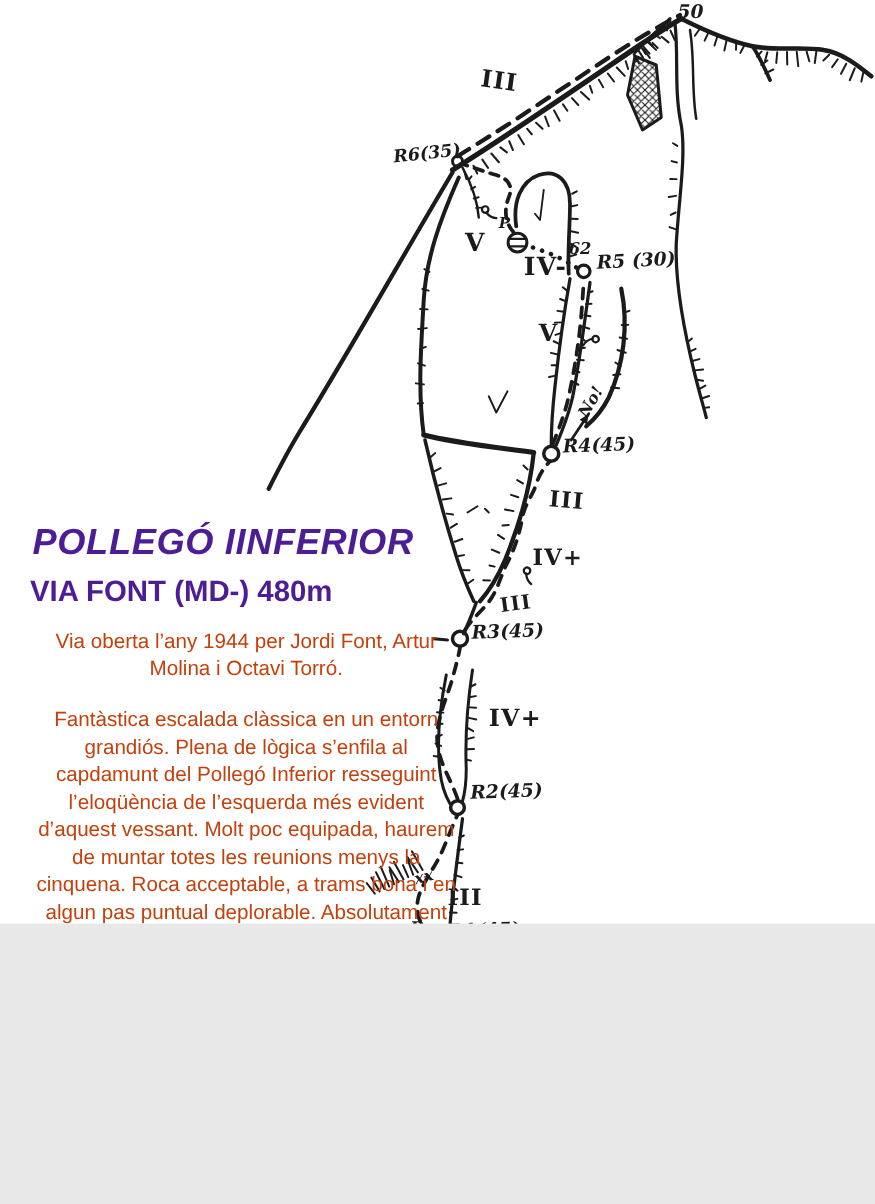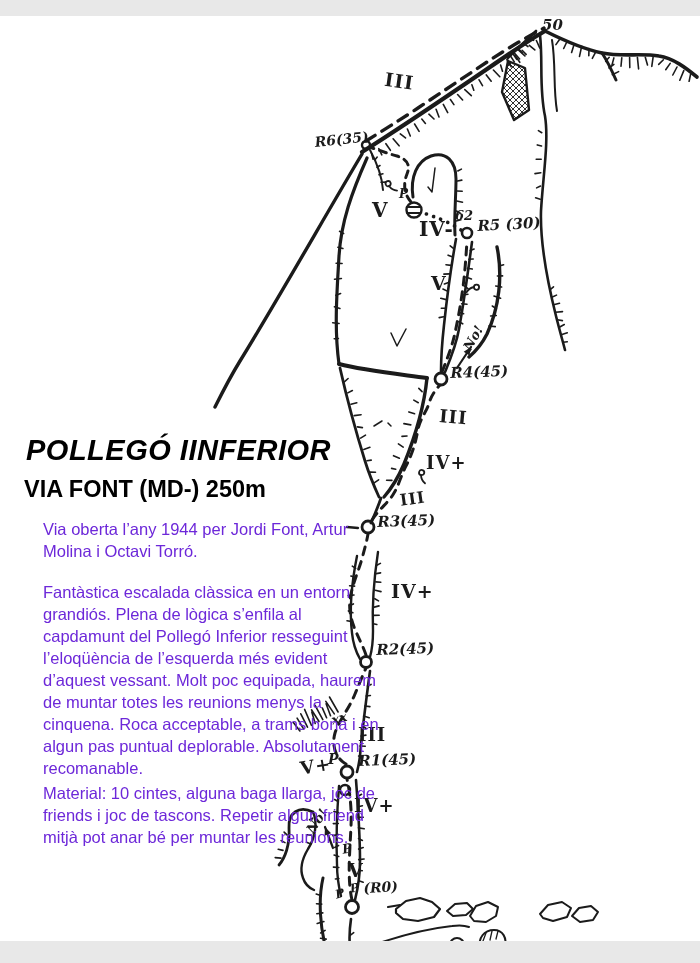--- a/index.html
+++ b/index.html
@@ -5,8 +5,8 @@
   :root{ --ink:#1b1b1b; --paper:#ffffff; }
   html,body{ margin:0; padding:0; background:#e8e8e8; }
   .page{
-    position:relative; width:700px; height:925px; background:var(--paper);
-    font-family:"Liberation Sans", sans-serif; overflow:hidden; margin:16px auto;
+    position:relative; width:700px; height:739px; background:var(--paper);
+    font-family:"Liberation Sans", sans-serif; overflow:hidden; margin:0 auto;
   }
   svg.drawing{ position:absolute; left:0; top:0; }
   #topo *{ stroke:var(--ink); fill:none; stroke-linecap:round; stroke-linejoin:round; }

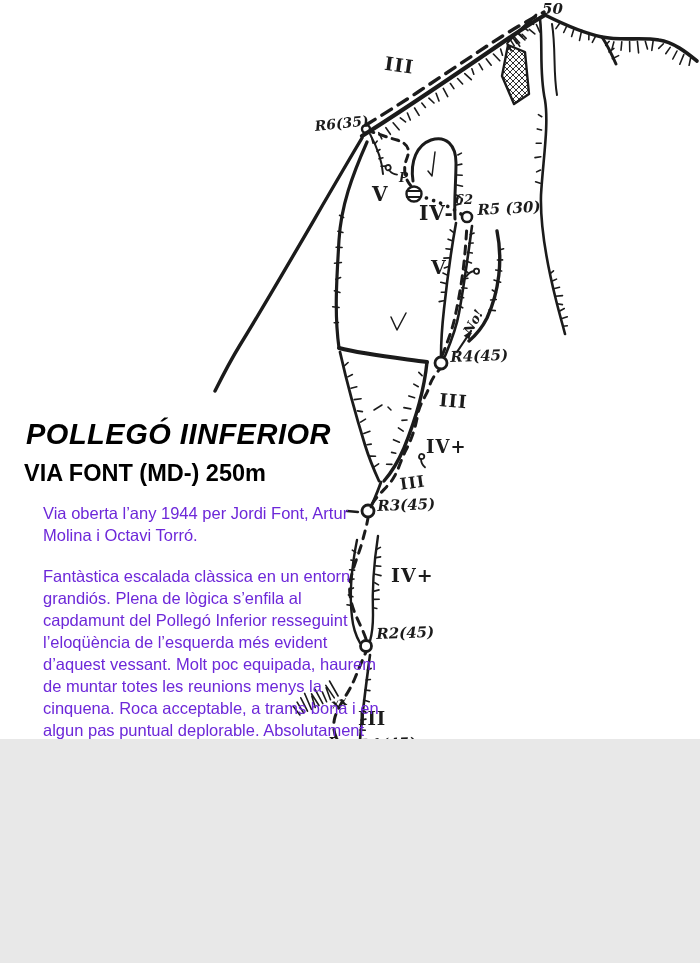--- a/index.html
+++ b/index.html
@@ -19,7 +19,7 @@
   }
   .tl.roman{ font-family:"DejaVu Serif", serif; font-weight:700; letter-spacing:1px; }
   .tl.hand { font-family:"DejaVu Serif", serif; font-style:italic; font-weight:700; }
-  .info{ position:absolute; color:#000000; }
+  .info{ position:absolute; color:#4c1d95; }
   .title{ left:26px; top:418px; font-size:29px; font-style:italic; font-weight:800; letter-spacing:.5px; }
   .subtitle{ left:24px; top:460px; font-size:23.5px; font-weight:800; }
   .para{ left:43px; width:336px; font-size:16.5px; line-height:22px; color:#6d28d9; }

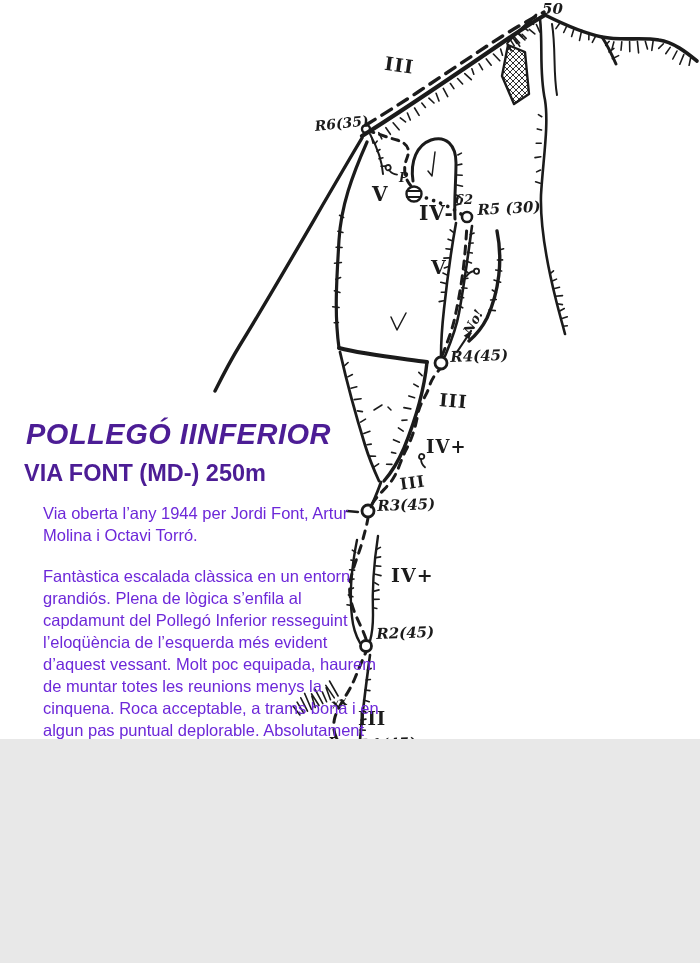--- a/index.html
+++ b/index.html
@@ -194,7 +194,7 @@
     </div>
 
   <div class="info title">POLLEGÓ IINFERIOR</div>
-  <div class="info subtitle">VIA FONT (MD-) 250m</div>
+  <div class="info subtitle">VIA FONT (MD-) 480m</div>
   <div class="info para p1">Via oberta l’any 1944 per Jordi Font, Artur Molina i Octavi Torró.</div>
   <div class="info para p2">Fantàstica escalada clàssica en un entorn grandiós. Plena de lògica s’enfila al capdamunt del Pollegó Inferior resseguint l’eloqüència de l’esquerda més evident d’aquest vessant. Molt poc equipada, haurem de muntar totes les reunions menys la cinquena. Roca acceptable, a trams bona i en algun pas puntual deplorable. Absolutament recomanable.</div>
   <div class="info para p3">Material: 10 cintes, alguna baga llarga, joc de friends i joc de tascons. Repetir algun friend mitjà pot anar bé per muntar les reunions.</div>

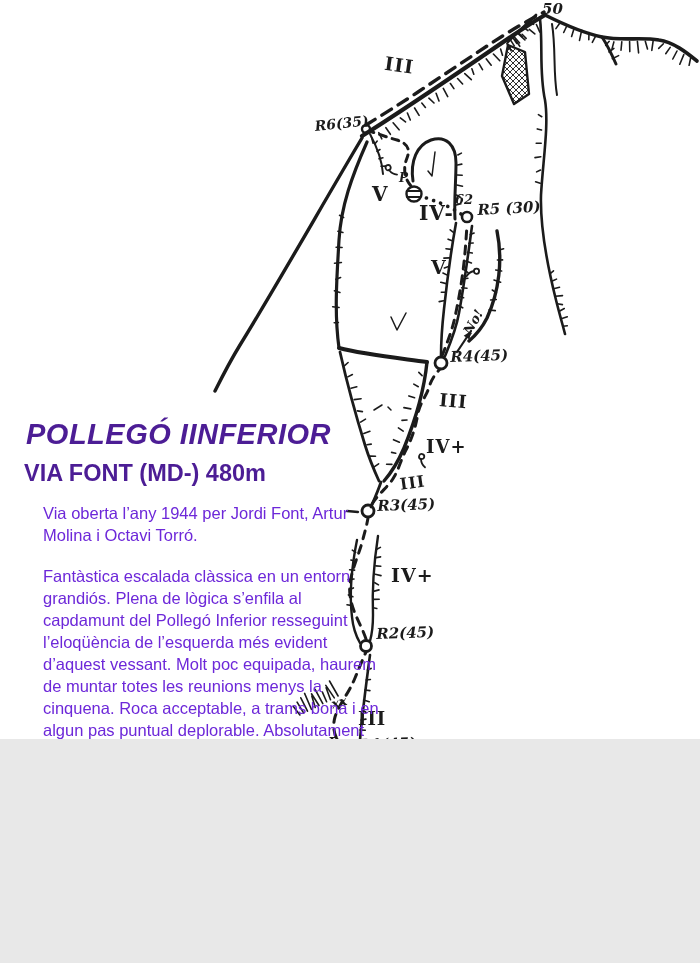--- a/index.html
+++ b/index.html
@@ -22,7 +22,7 @@
   .info{ position:absolute; color:#4c1d95; }
   .title{ left:26px; top:418px; font-size:29px; font-style:italic; font-weight:800; letter-spacing:.5px; }
   .subtitle{ left:24px; top:460px; font-size:23.5px; font-weight:800; }
-  .para{ left:43px; width:336px; font-size:16.5px; line-height:22px; color:#6d28d9; }
+  .para{ left:29px; width:336px; font-size:16.5px; line-height:22px; color:#c2410c;text-align:center; }
   .p1{ top:502px; } .p2{ top:565px; } .p3{ top:766px; }
 </style>
 </head>

